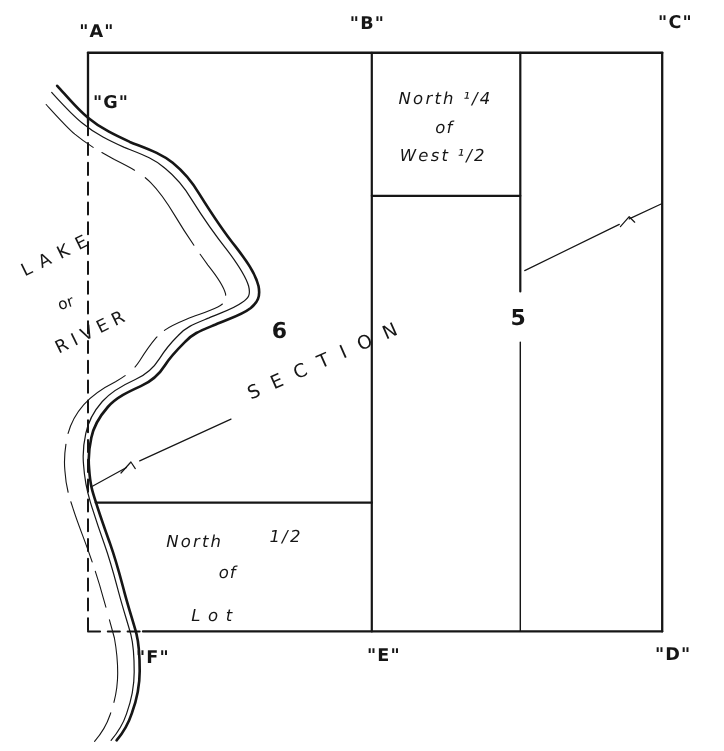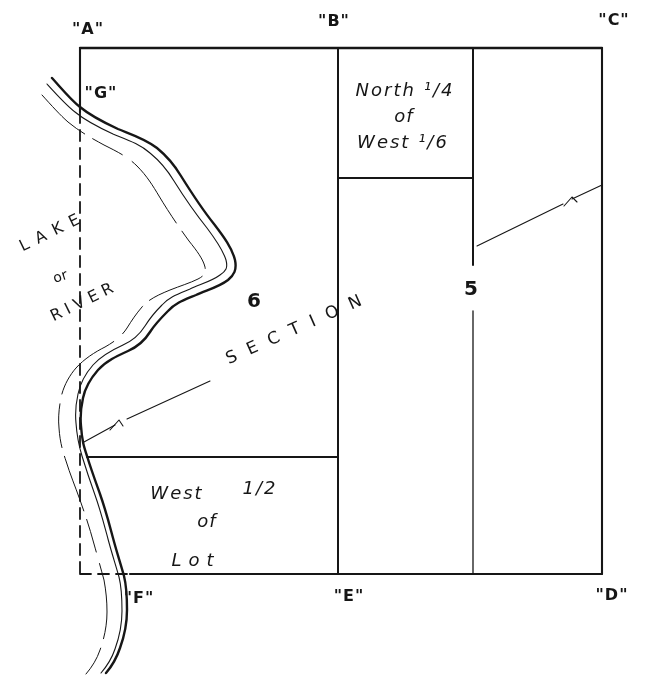--- a/index.html
+++ b/index.html
@@ -21,7 +21,7 @@
   }
   .corner{font-size:16px;font-weight:700;letter-spacing:1px;}
   .secnum{font-size:20px;font-weight:700;}
-  .parcel{font-style:italic;font-size:18px;letter-spacing:2px;}
+  .parcel{font-style:italic;font-size:15px;letter-spacing:2px;}
   .water{font-weight:400;}
   .rot{transform:translate(-50%,-50%) rotate(-26deg);}
   .rot24{transform:translate(-50%,-50%) rotate(-24deg);}

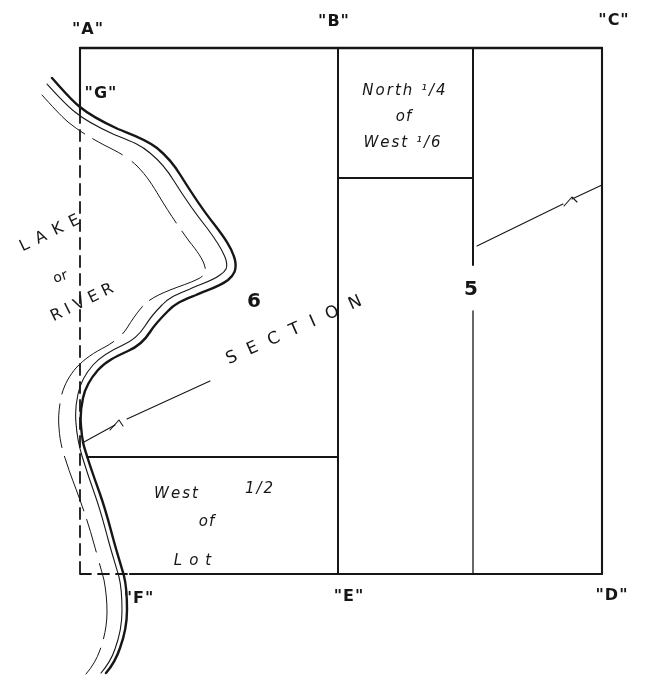--- a/index.html
+++ b/index.html
@@ -146,7 +146,7 @@
 
   <div class="lbl parcel" style="left:405px;top:90px;">North ¹/4</div>
   <div class="lbl parcel" style="left:404px;top:116px;letter-spacing:1px;">of</div>
-  <div class="lbl parcel" style="left:403px;top:142px;">West ¹/6</div>
+  <div class="lbl parcel" style="left:403px;top:142px;">West ¹/2</div>
 
   <div class="lbl parcel" style="left:177px;top:493px;">West</div>
   <div class="lbl parcel" style="left:260px;top:488px;">1/2</div>

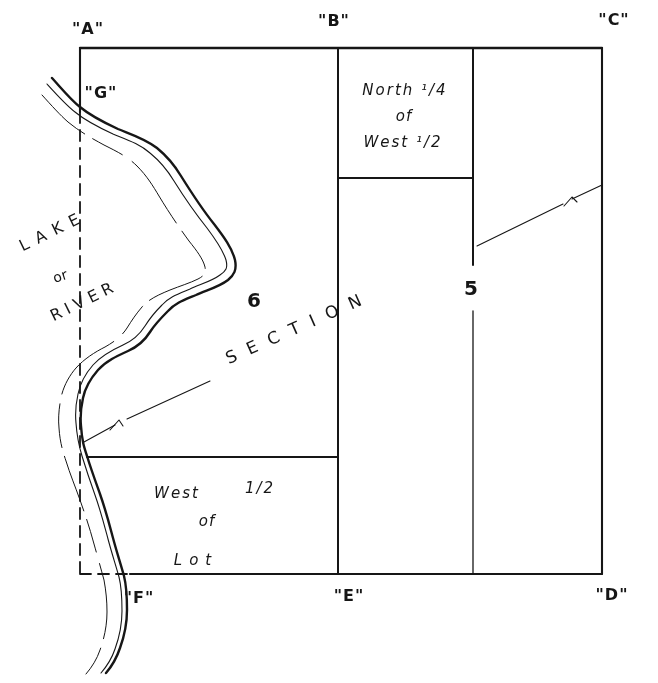--- a/index.html
+++ b/index.html
@@ -148,7 +148,7 @@
   <div class="lbl parcel" style="left:404px;top:116px;letter-spacing:1px;">of</div>
   <div class="lbl parcel" style="left:403px;top:142px;">West ¹/2</div>
 
-  <div class="lbl parcel" style="left:177px;top:493px;">West</div>
+  <div class="lbl parcel" style="left:177px;top:493px;">North</div>
   <div class="lbl parcel" style="left:260px;top:488px;">1/2</div>
   <div class="lbl parcel" style="left:207px;top:521px;letter-spacing:1px;">of</div>
   <div class="lbl parcel" style="left:196px;top:560px;letter-spacing:7px;">Lot</div>

